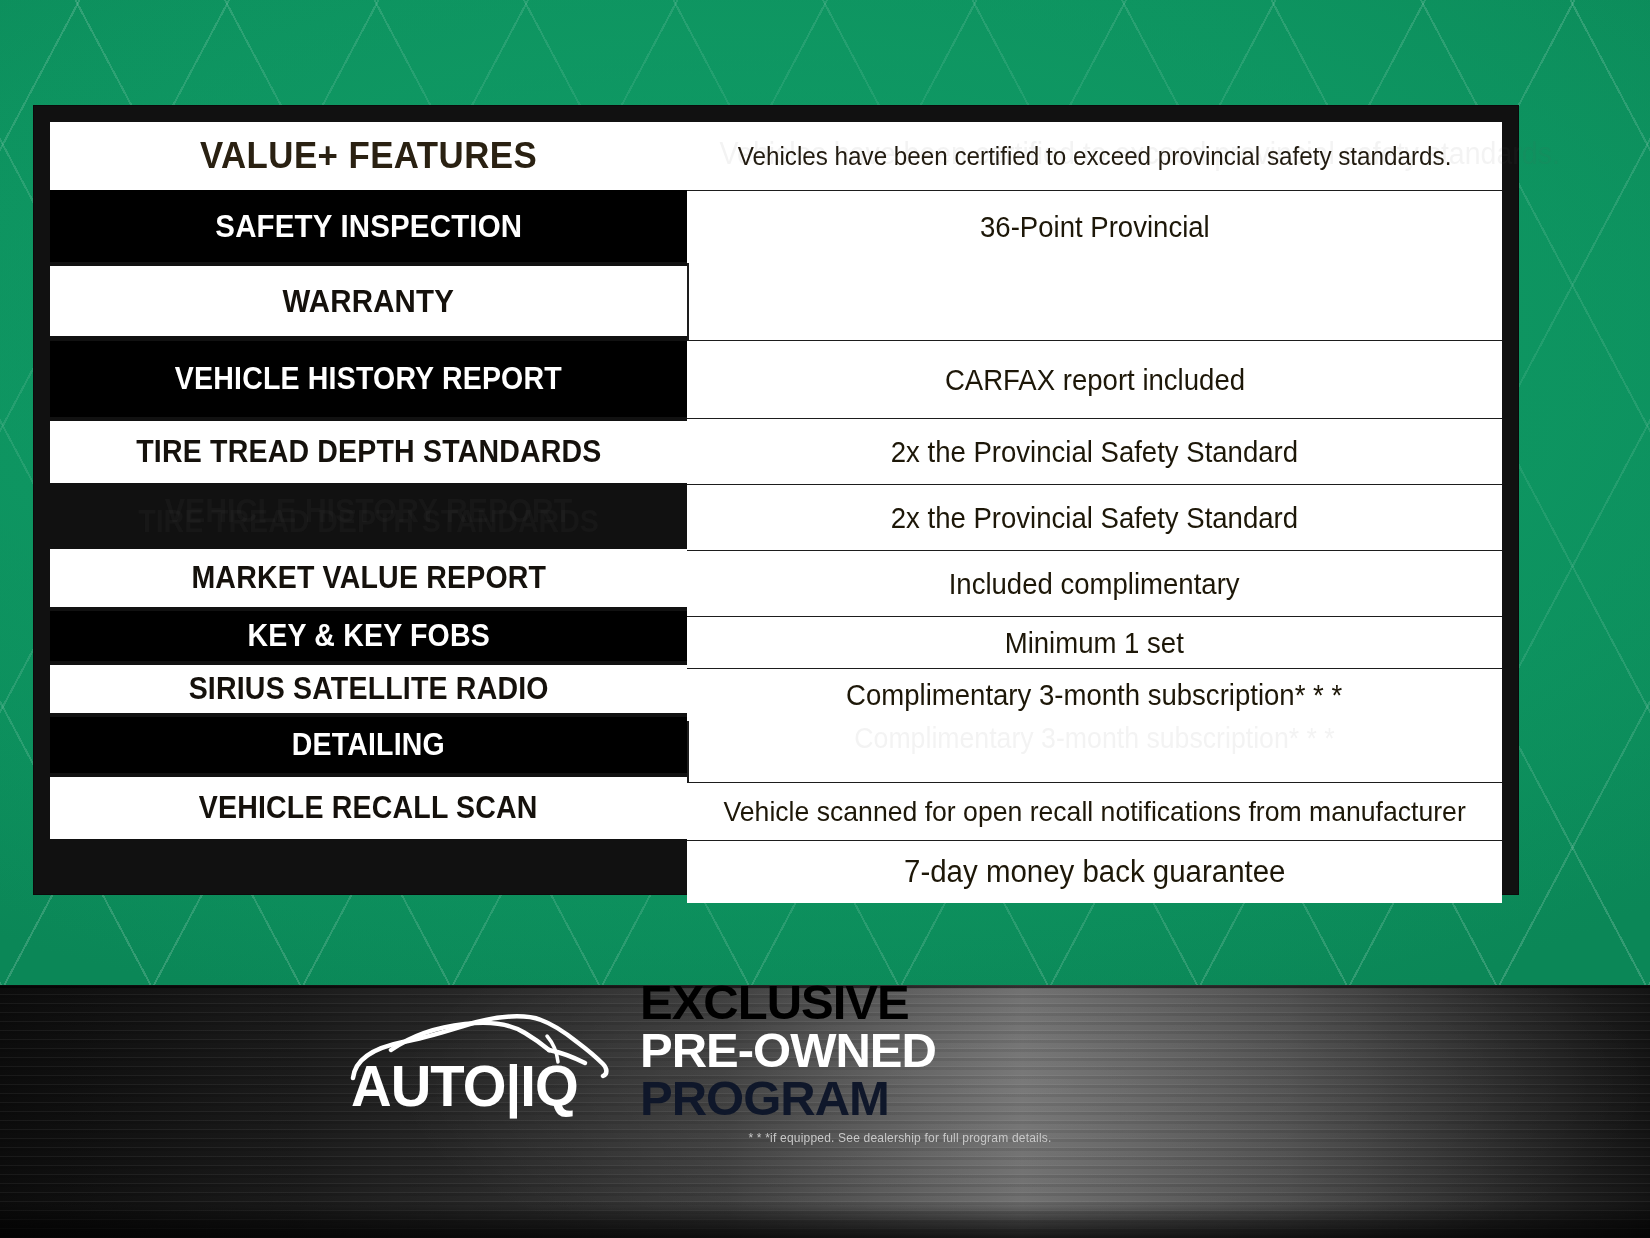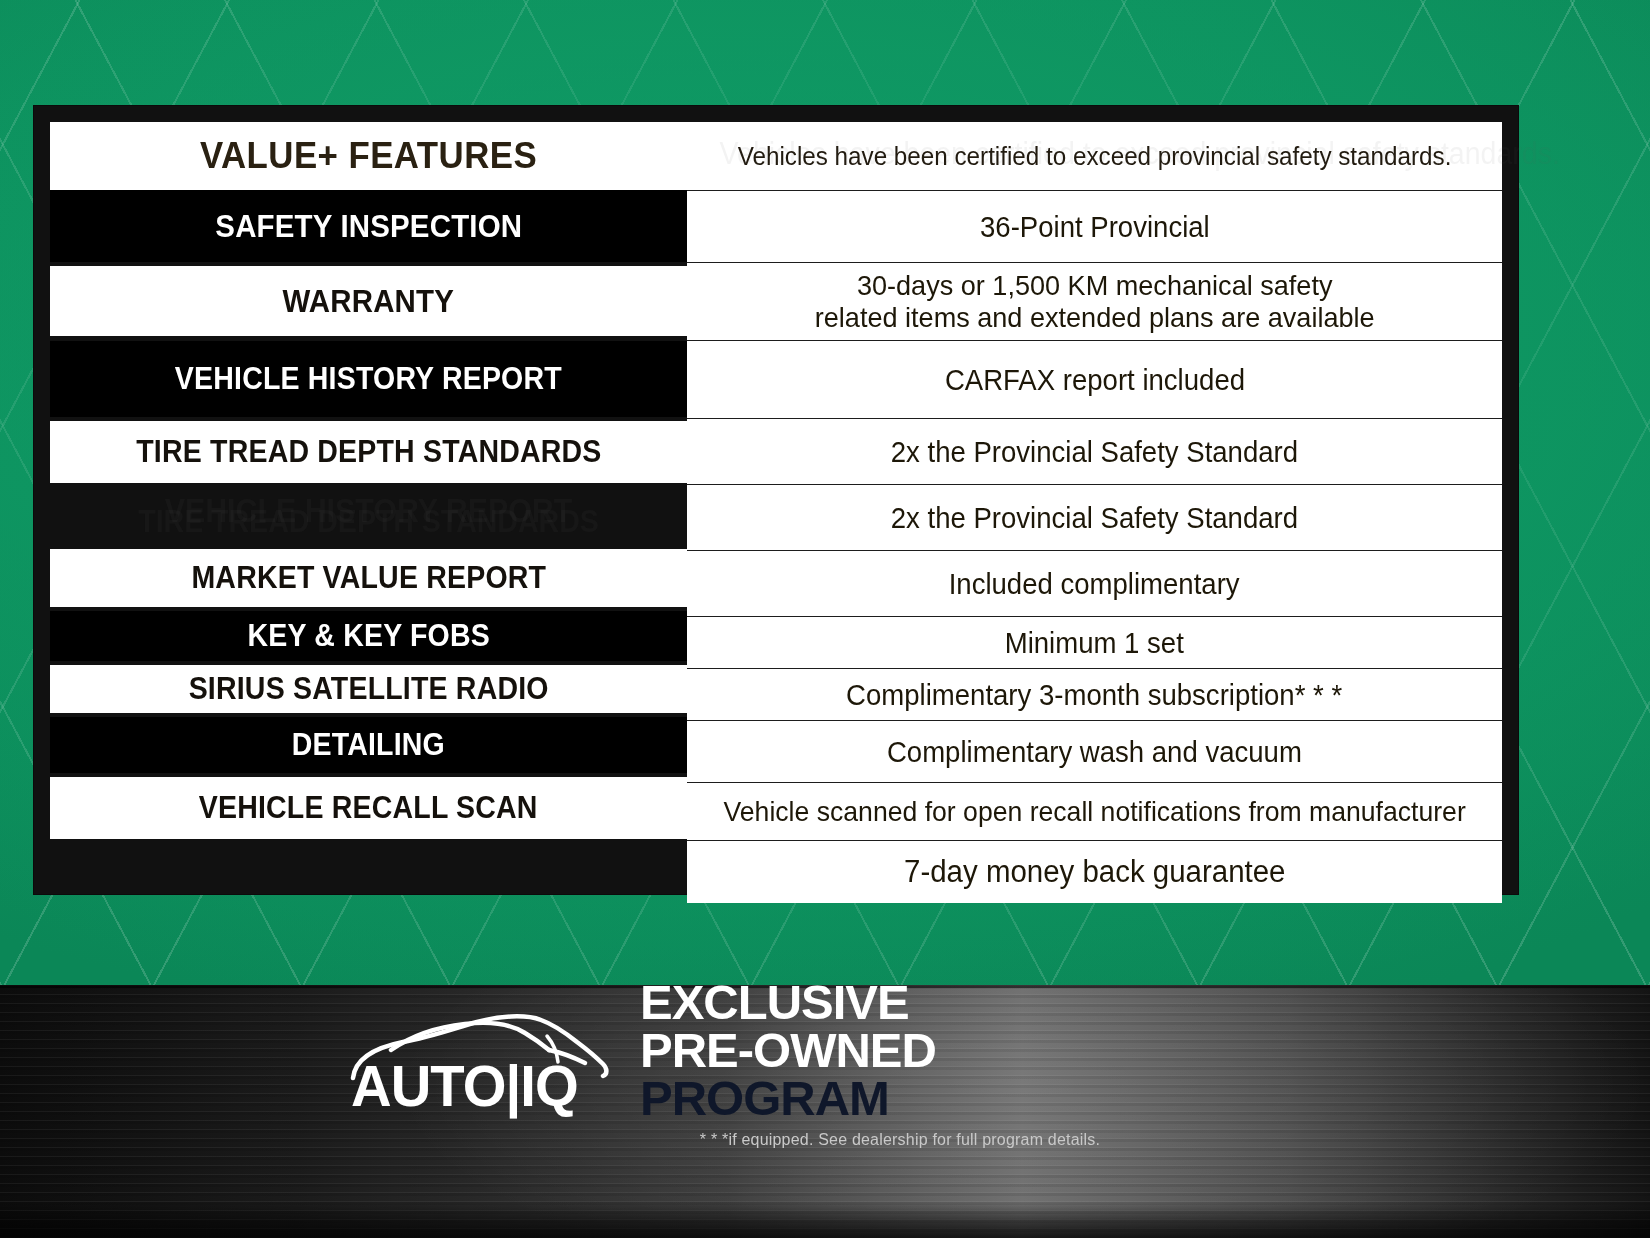--- a/index.html
+++ b/index.html
@@ -206,10 +206,6 @@
         <div class="rrow" style="top:68px;height:72px;">
           <span class="rtxt" style="font-size:29px;">36-Point Provincial</span>
         </div>
-        <div class="rrow" style="top:140px;height:78px;">
-          <span class="rtxt" style="font-size:28.5px;">30-days or 1,500 KM mechanical safety
-related items and extended plans are available</span>
-        </div>
         <div class="rrow" style="top:218px;height:78px;">
           <span class="rtxt" style="font-size:29px;">CARFAX report included</span>
         </div>

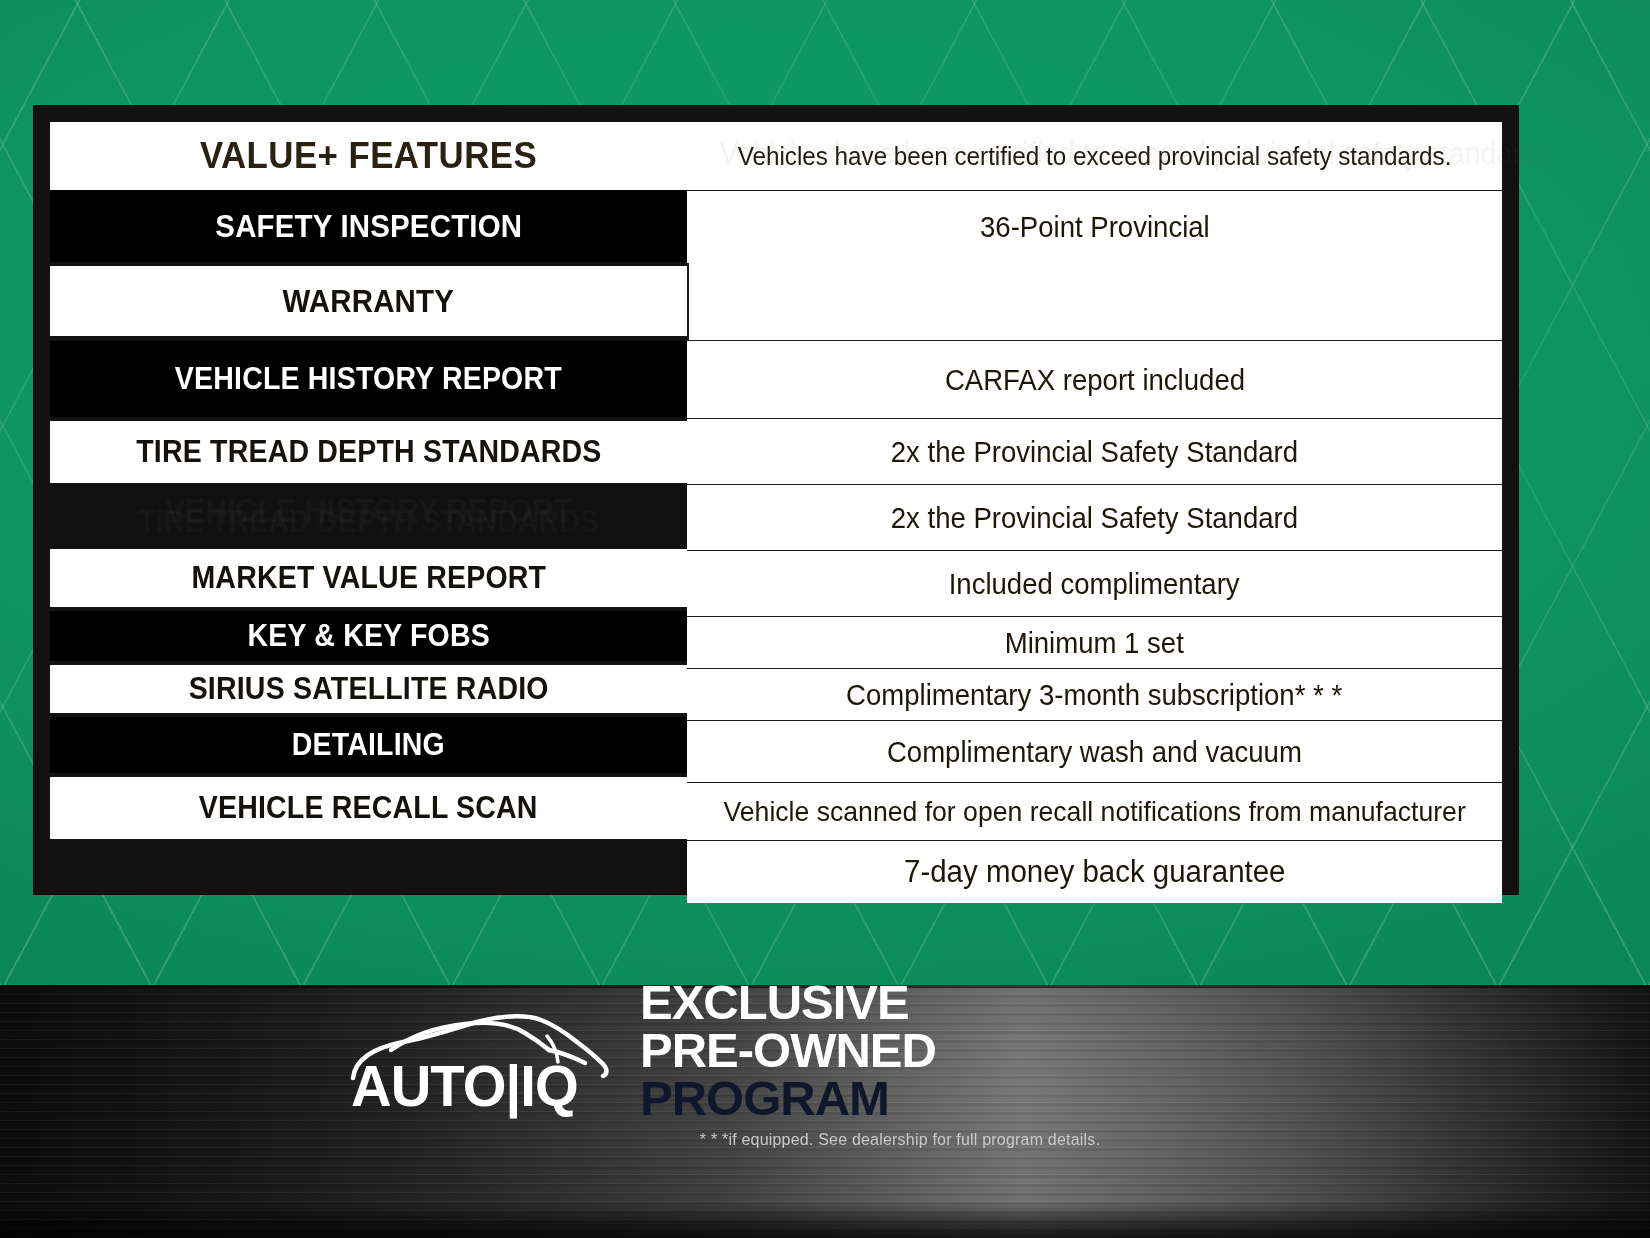--- a/index.html
+++ b/index.html
@@ -224,9 +224,6 @@
         <div class="rrow" style="top:546px;height:52px;">
           <span class="rtxt" style="font-size:29px;">Complimentary 3-month subscription* * *</span>
         </div>
-        <div class="rrow" style="top:598px;height:62px;">
-          <span class="rtxt" style="font-size:29px;">Complimentary wash and vacuum</span>
-        </div>
         <div class="rrow" style="top:660px;height:58px;">
           <span class="rtxt" style="font-size:28px;">Vehicle scanned for open recall notifications from manufacturer</span>
         </div>

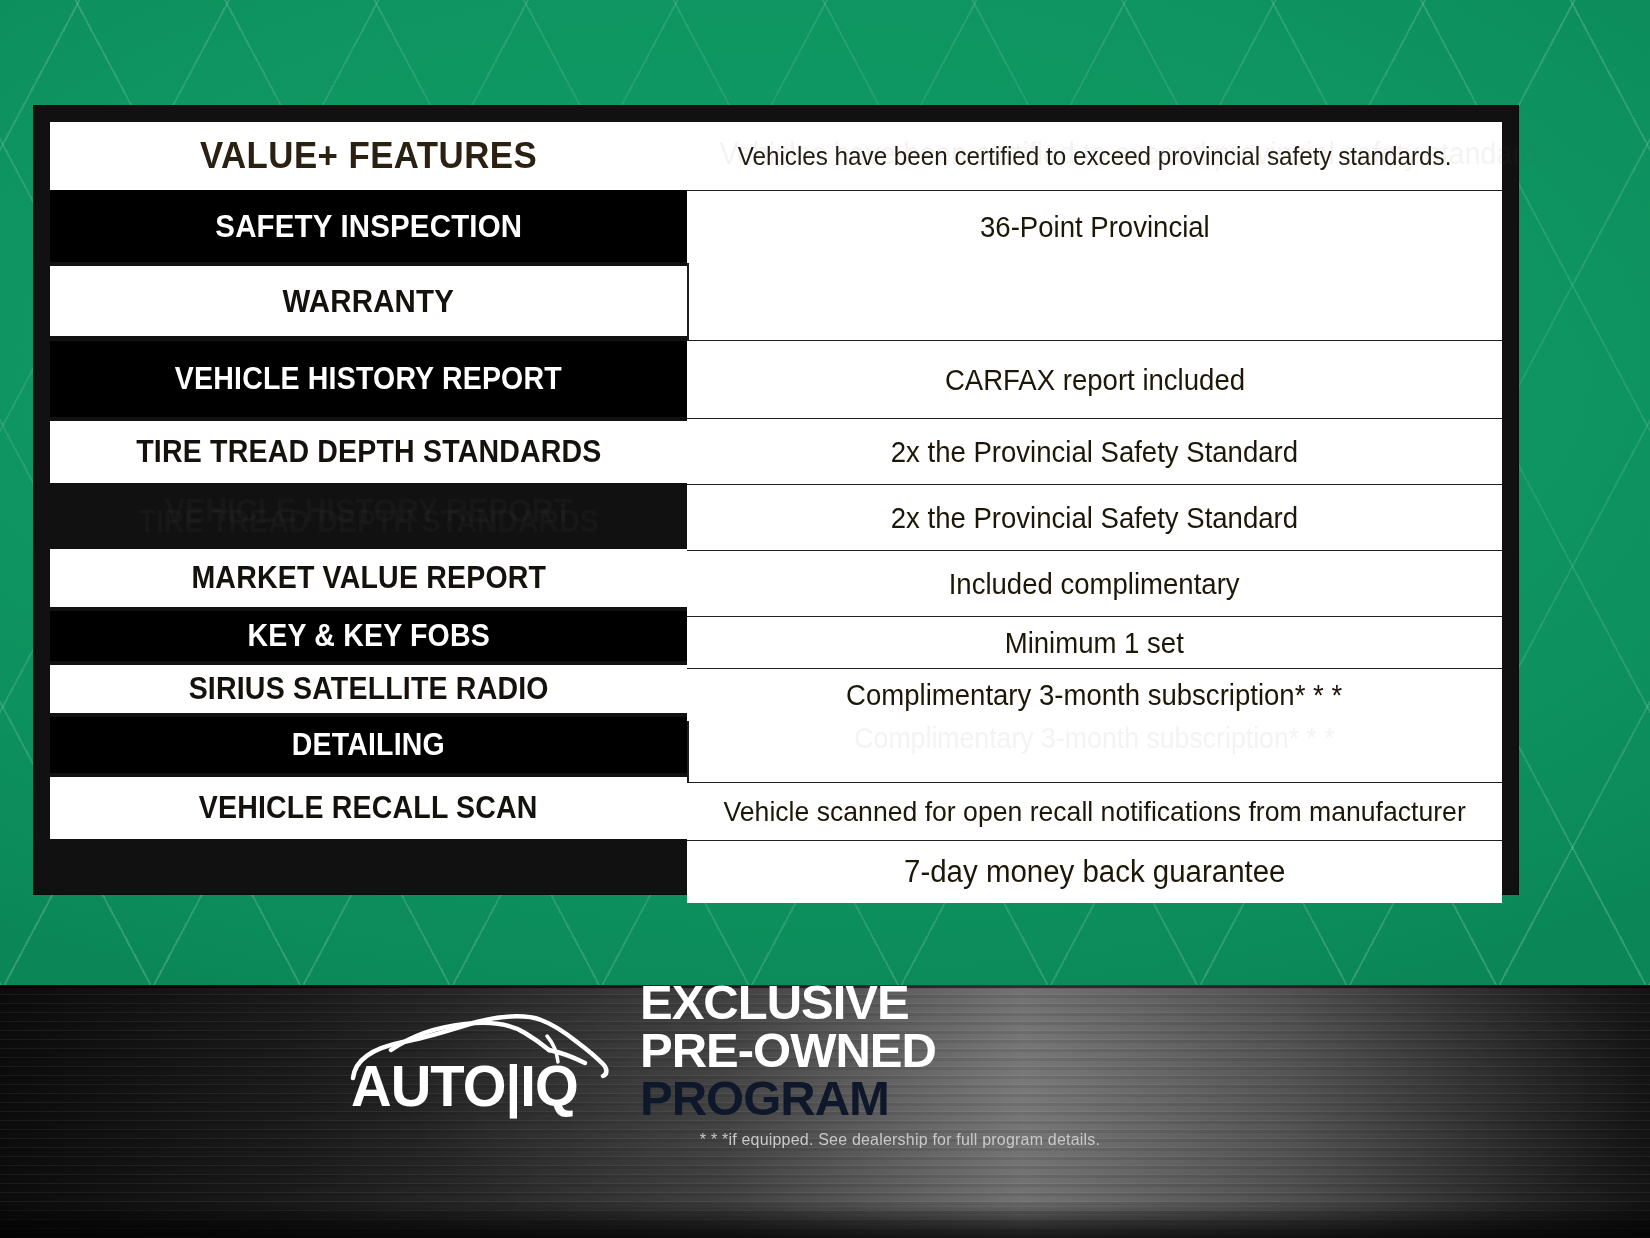--- a/index.html
+++ b/index.html
@@ -123,7 +123,7 @@
   }
 
   .promo{position:absolute;left:640px;top:978px;width:520px;}
-  .promo .l1{color:#ffffff;font-size:49px;font-weight:700;line-height:.98;letter-spacing:-1px;}
+  .promo .l1{color:#000000;font-size:49px;font-weight:700;line-height:.98;letter-spacing:-1px;}
   .promo .l2{color:#ffffff;font-size:49px;font-weight:700;line-height:.98;letter-spacing:-1px;}
   .promo .l3{color:#0f172a;font-size:49px;font-weight:700;line-height:.98;letter-spacing:-1px;}
   .promo .note{

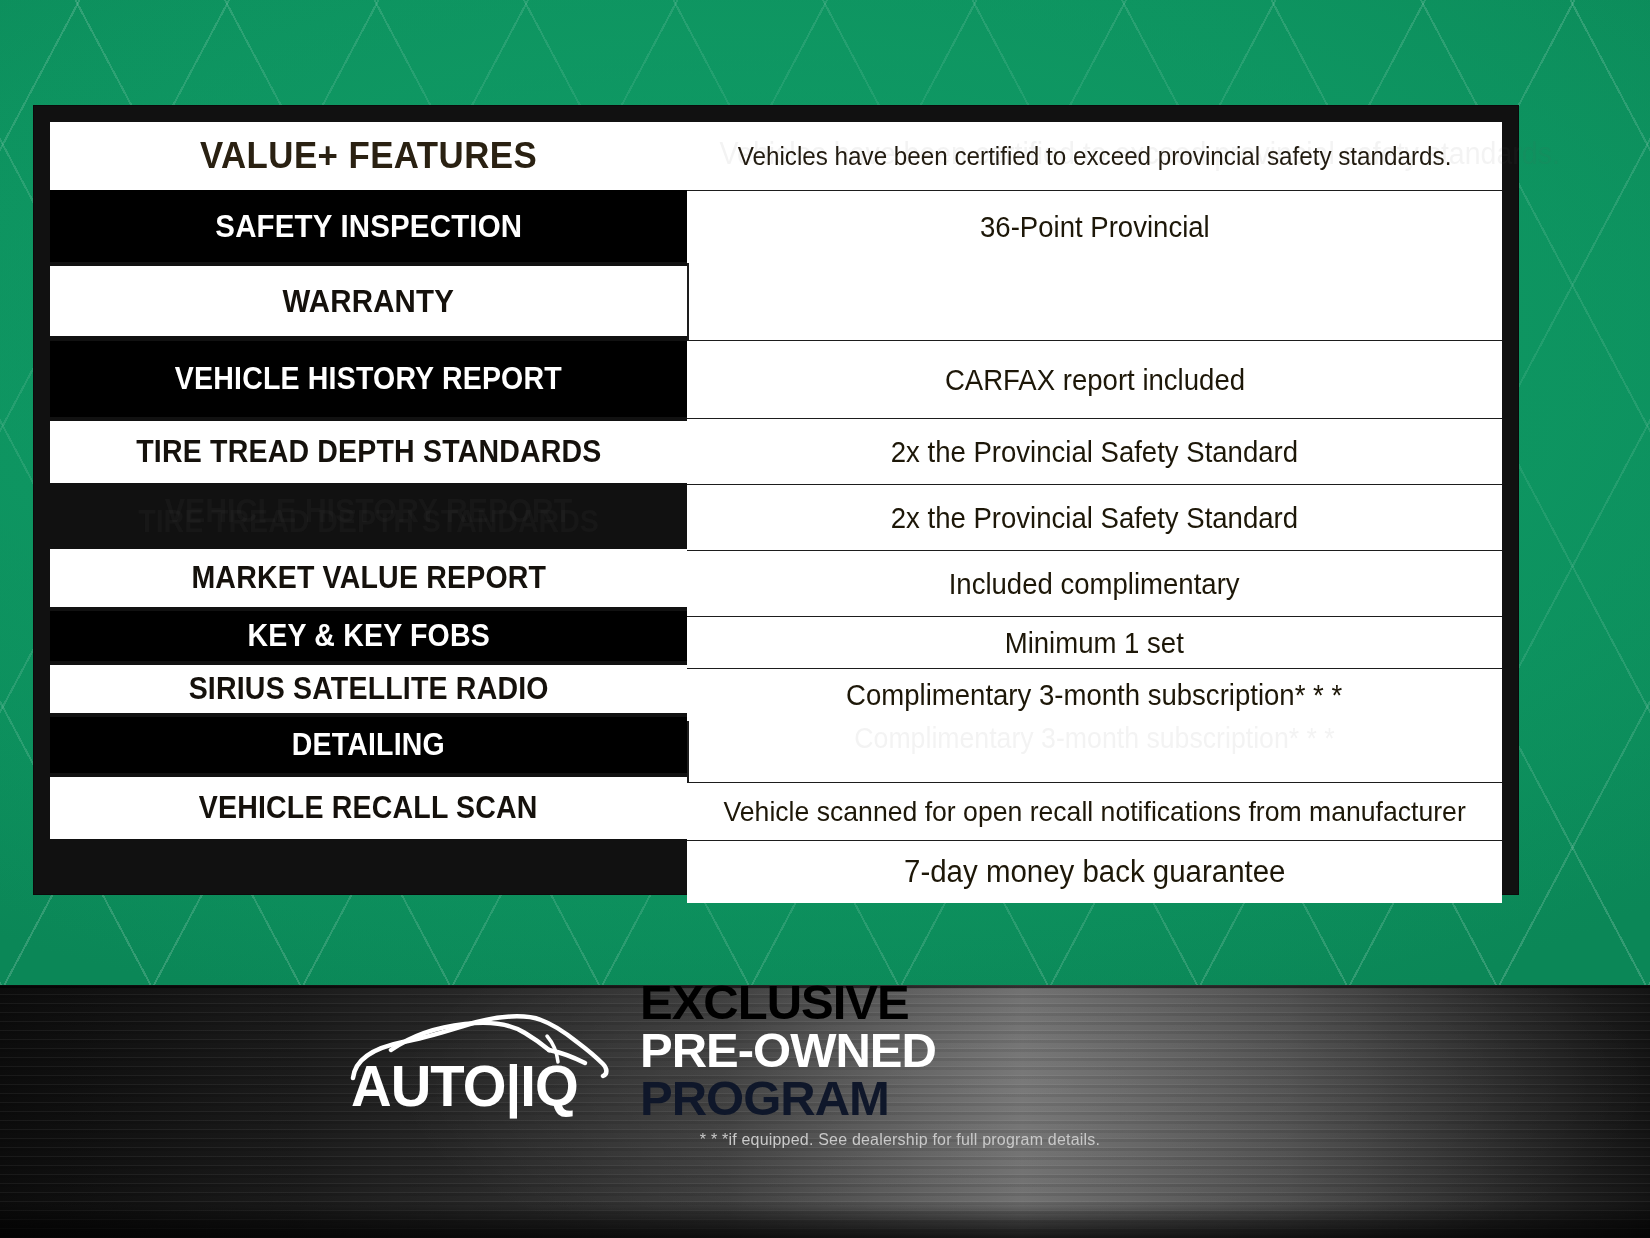--- a/index.html
+++ b/index.html
@@ -127,7 +127,7 @@
   .promo .l2{color:#ffffff;font-size:49px;font-weight:700;line-height:.98;letter-spacing:-1px;}
   .promo .l3{color:#0f172a;font-size:49px;font-weight:700;line-height:.98;letter-spacing:-1px;}
   .promo .note{
-    color:#c9c9c9;font-size:16px;font-weight:400;margin-top:9px;
+    color:#c9c9c9;font-size:12px;font-weight:400;margin-top:9px;
     text-align:center;letter-spacing:.2px;
   }
 </style>

